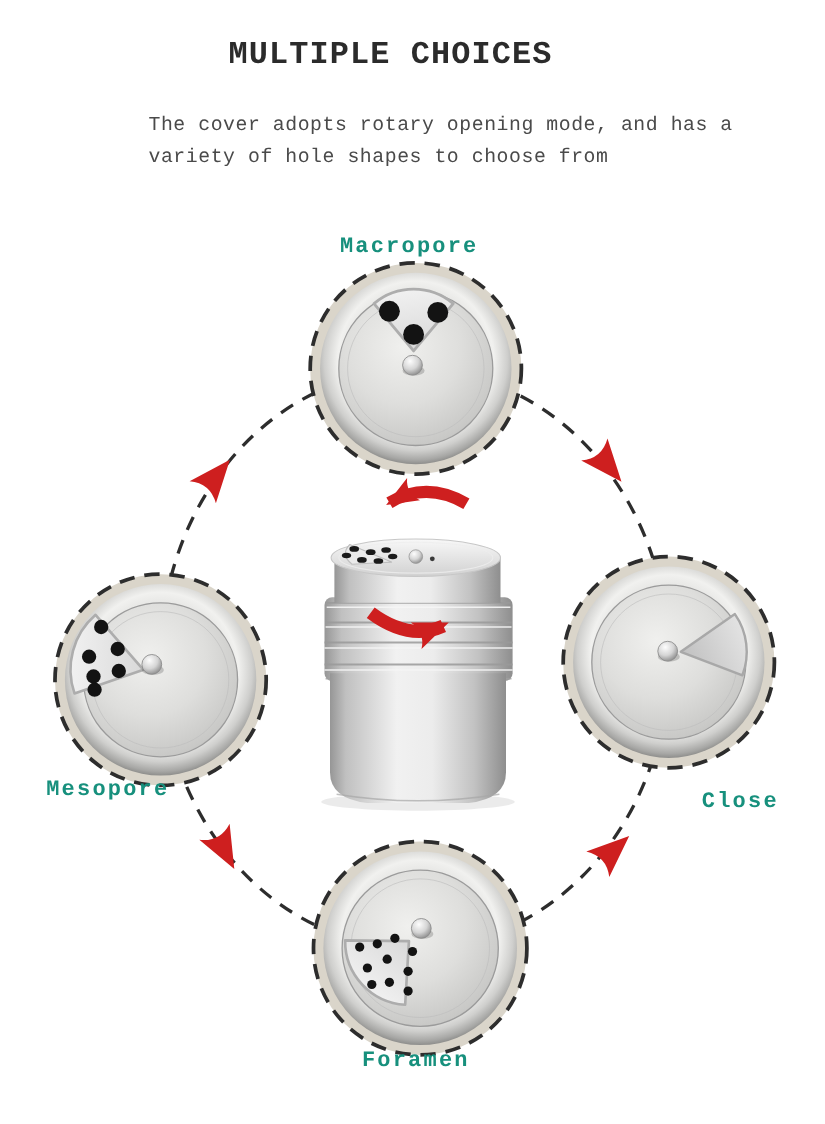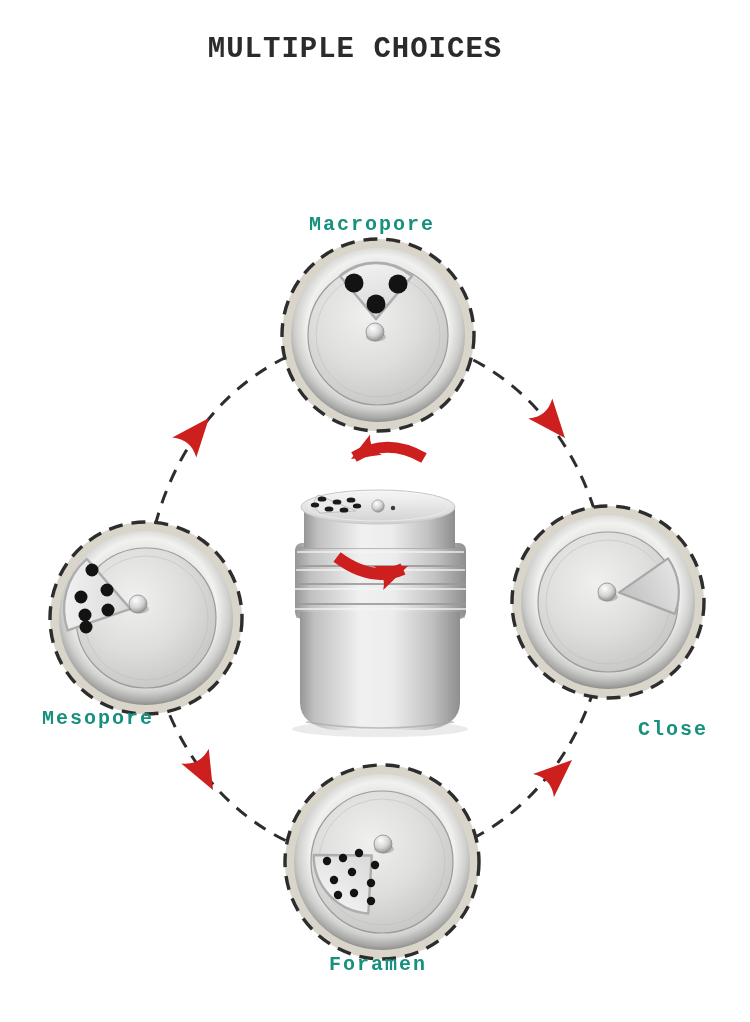--- a/index.html
+++ b/index.html
@@ -33,6 +33,10 @@
 
   <div class="title">MULTIPLE CHOICES</div>
 
+  <div class="subtitle">
+    <div>The cover adopts rotary opening mode, and has a</div>
+    <div>variety of hole shapes to choose from</div>
+  </div>
 
   <svg class="diagram" width="750" height="1022" viewBox="0 0 750 1022">
     <defs>

